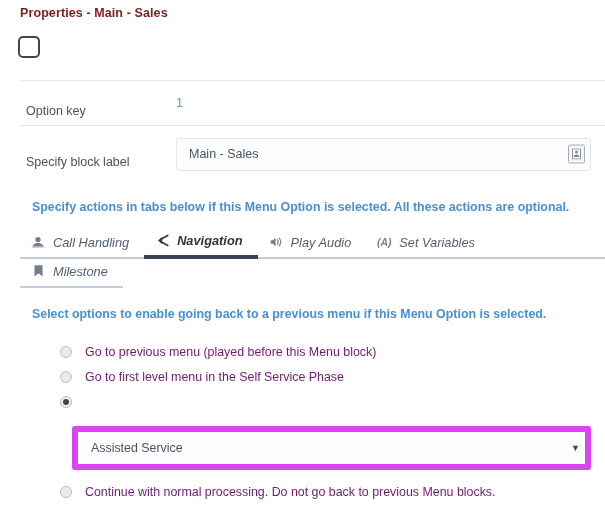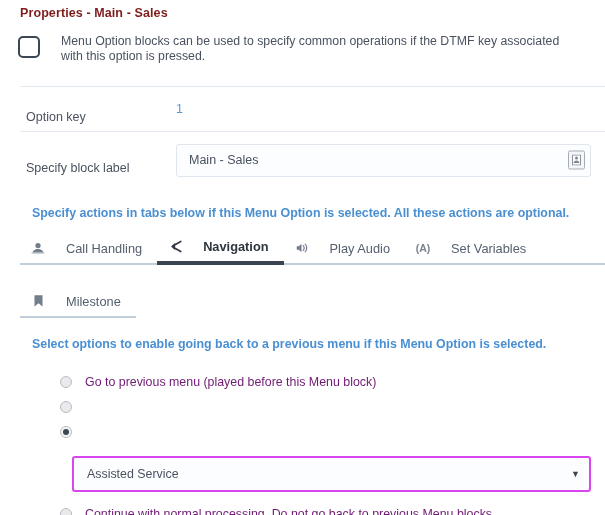--- a/index.html
+++ b/index.html
@@ -232,7 +232,6 @@
 
 <div class="desc-row">
   <div class="chk"></div>
-  <div class="desc-text">Menu Option blocks can be used to specify common operations if the DTMF key associated with this option is pressed.</div>
 </div>
 
 <div style="height:22px"></div>

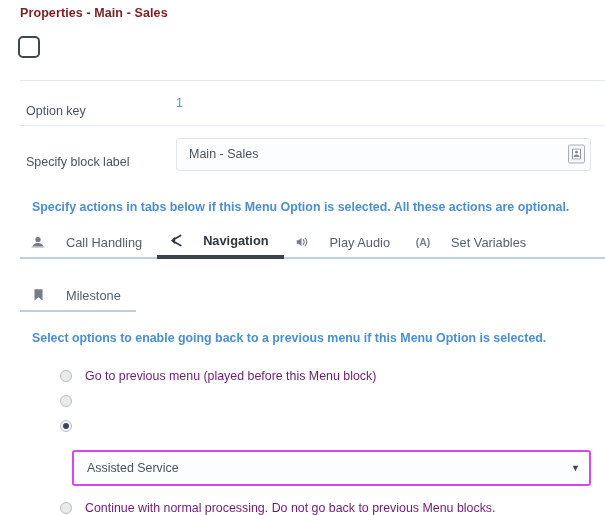--- a/index.html
+++ b/index.html
@@ -129,13 +129,14 @@
   .tab {
     display: flex;
     align-items: center;
-    gap: 20px;
+    gap: 7px;
     padding: 4px 15px 7px 10px;
     font-size: 12.8px;
     color: #55606f;
     cursor: pointer;
     border-bottom: 2px solid #c3cedb;
     box-sizing: border-box;
+    font-style: italic;
   }
   .tab.active {
     font-weight: bold;

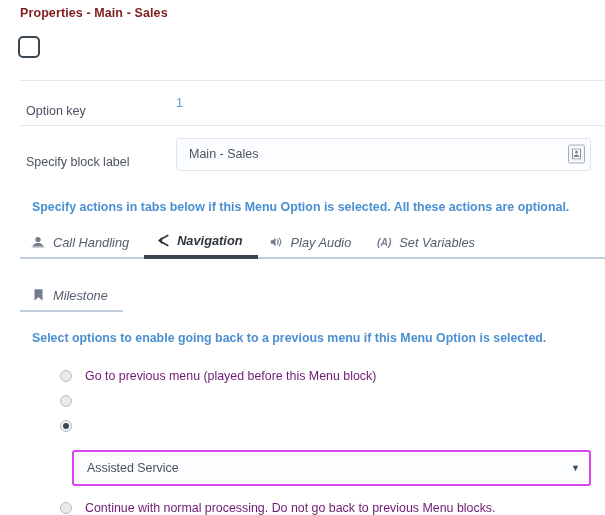--- a/index.html
+++ b/index.html
@@ -310,7 +310,7 @@
     <div class="tab-underline-fill"></div>
   </div>
 
-  <div class="tab-row second" style="margin-top:24px">
+  <div class="tab-row second" style="margin-top:0">
     <div class="tab">
       <span class="tab-icon">
         <svg width="13" height="14" viewBox="0 0 14 16" aria-hidden="true">

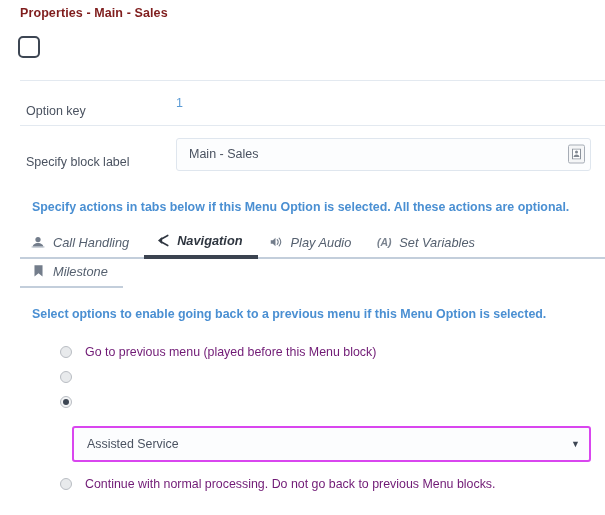--- a/index.html
+++ b/index.html
@@ -336,6 +336,7 @@
 
   <div class="radio-item">
     <span class="radio"></span>
+    <span class="radio-label">Go to first level menu in the Self Service Phase</span>
   </div>
 
   <div class="radio-item">

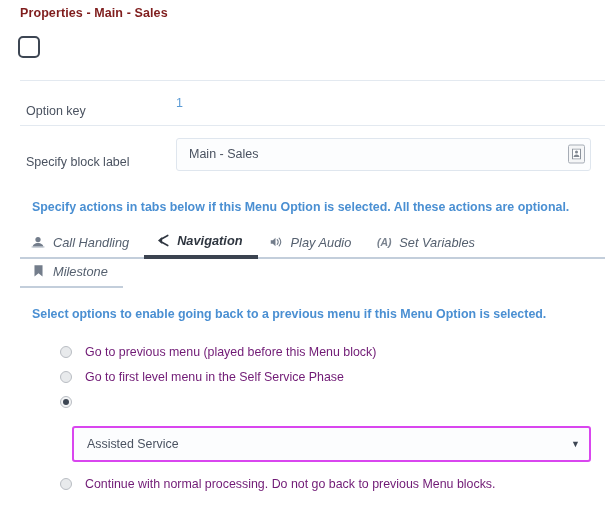--- a/index.html
+++ b/index.html
@@ -205,7 +205,7 @@
   }
   .select-box {
     height: 32px;
-    border: 2px solid #d946ef;
+    border: 6px solid #d946ef;
     border-radius: 3px;
     background: #fcfdfe;
     display: flex;

